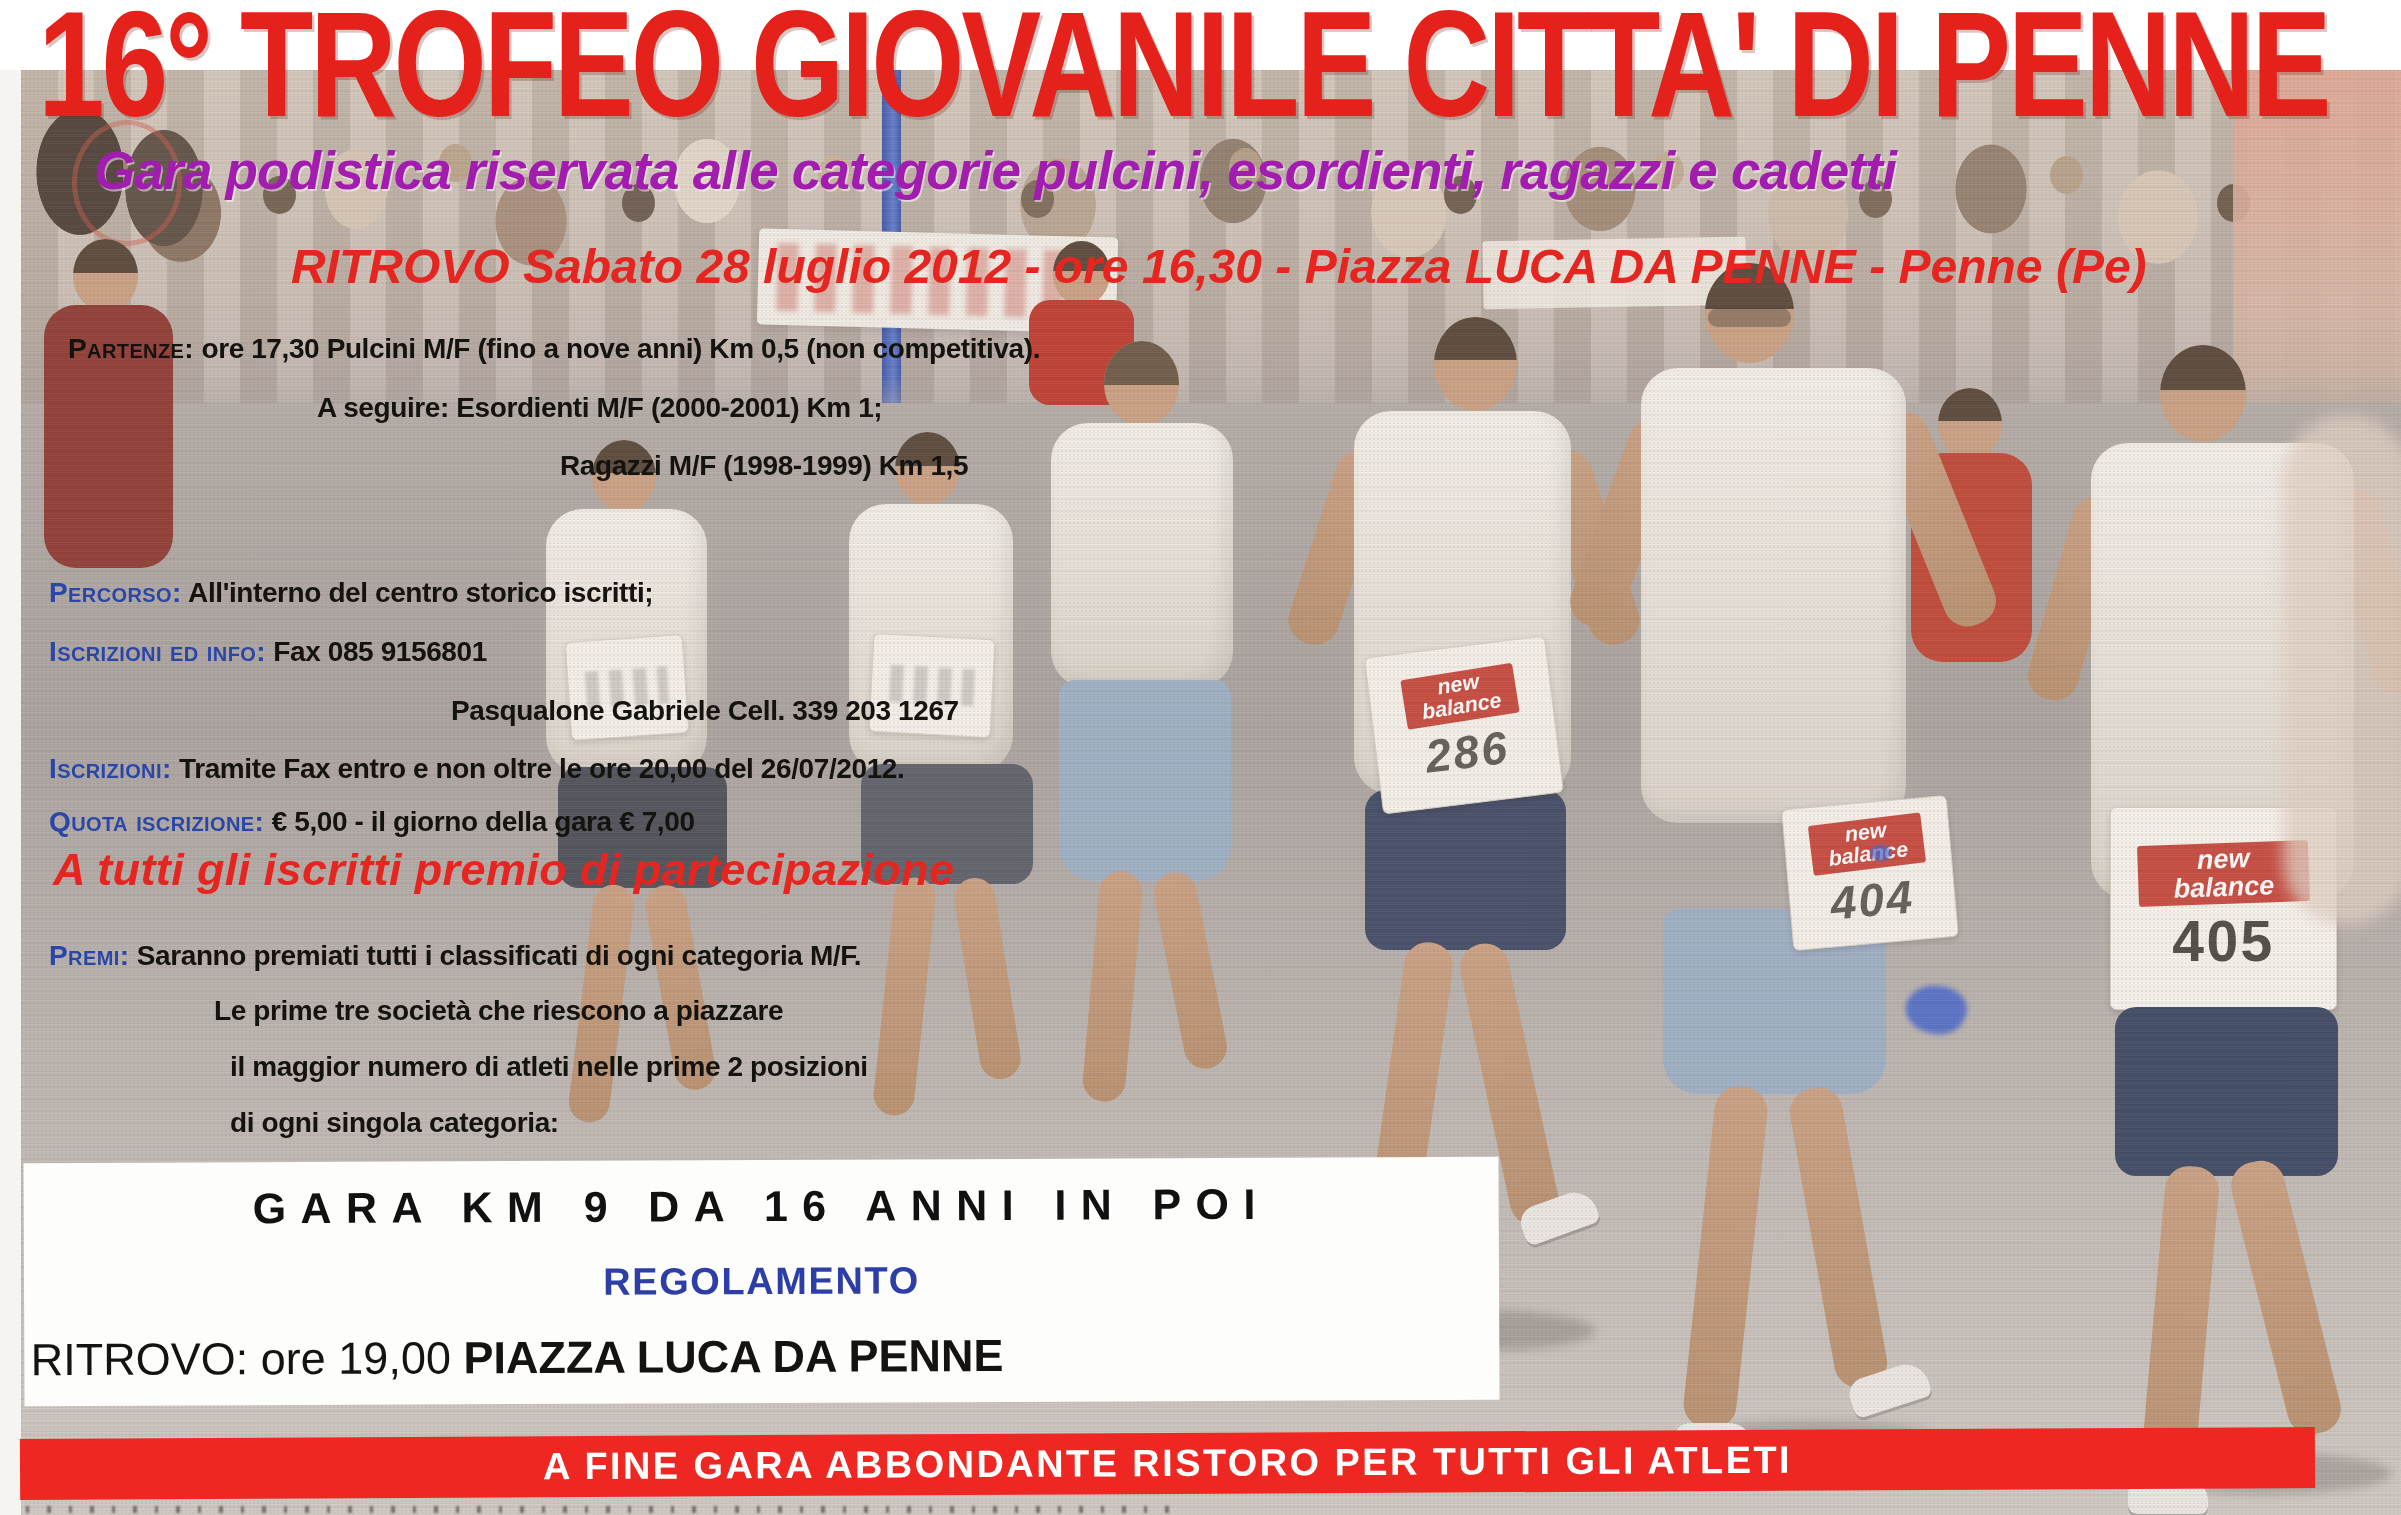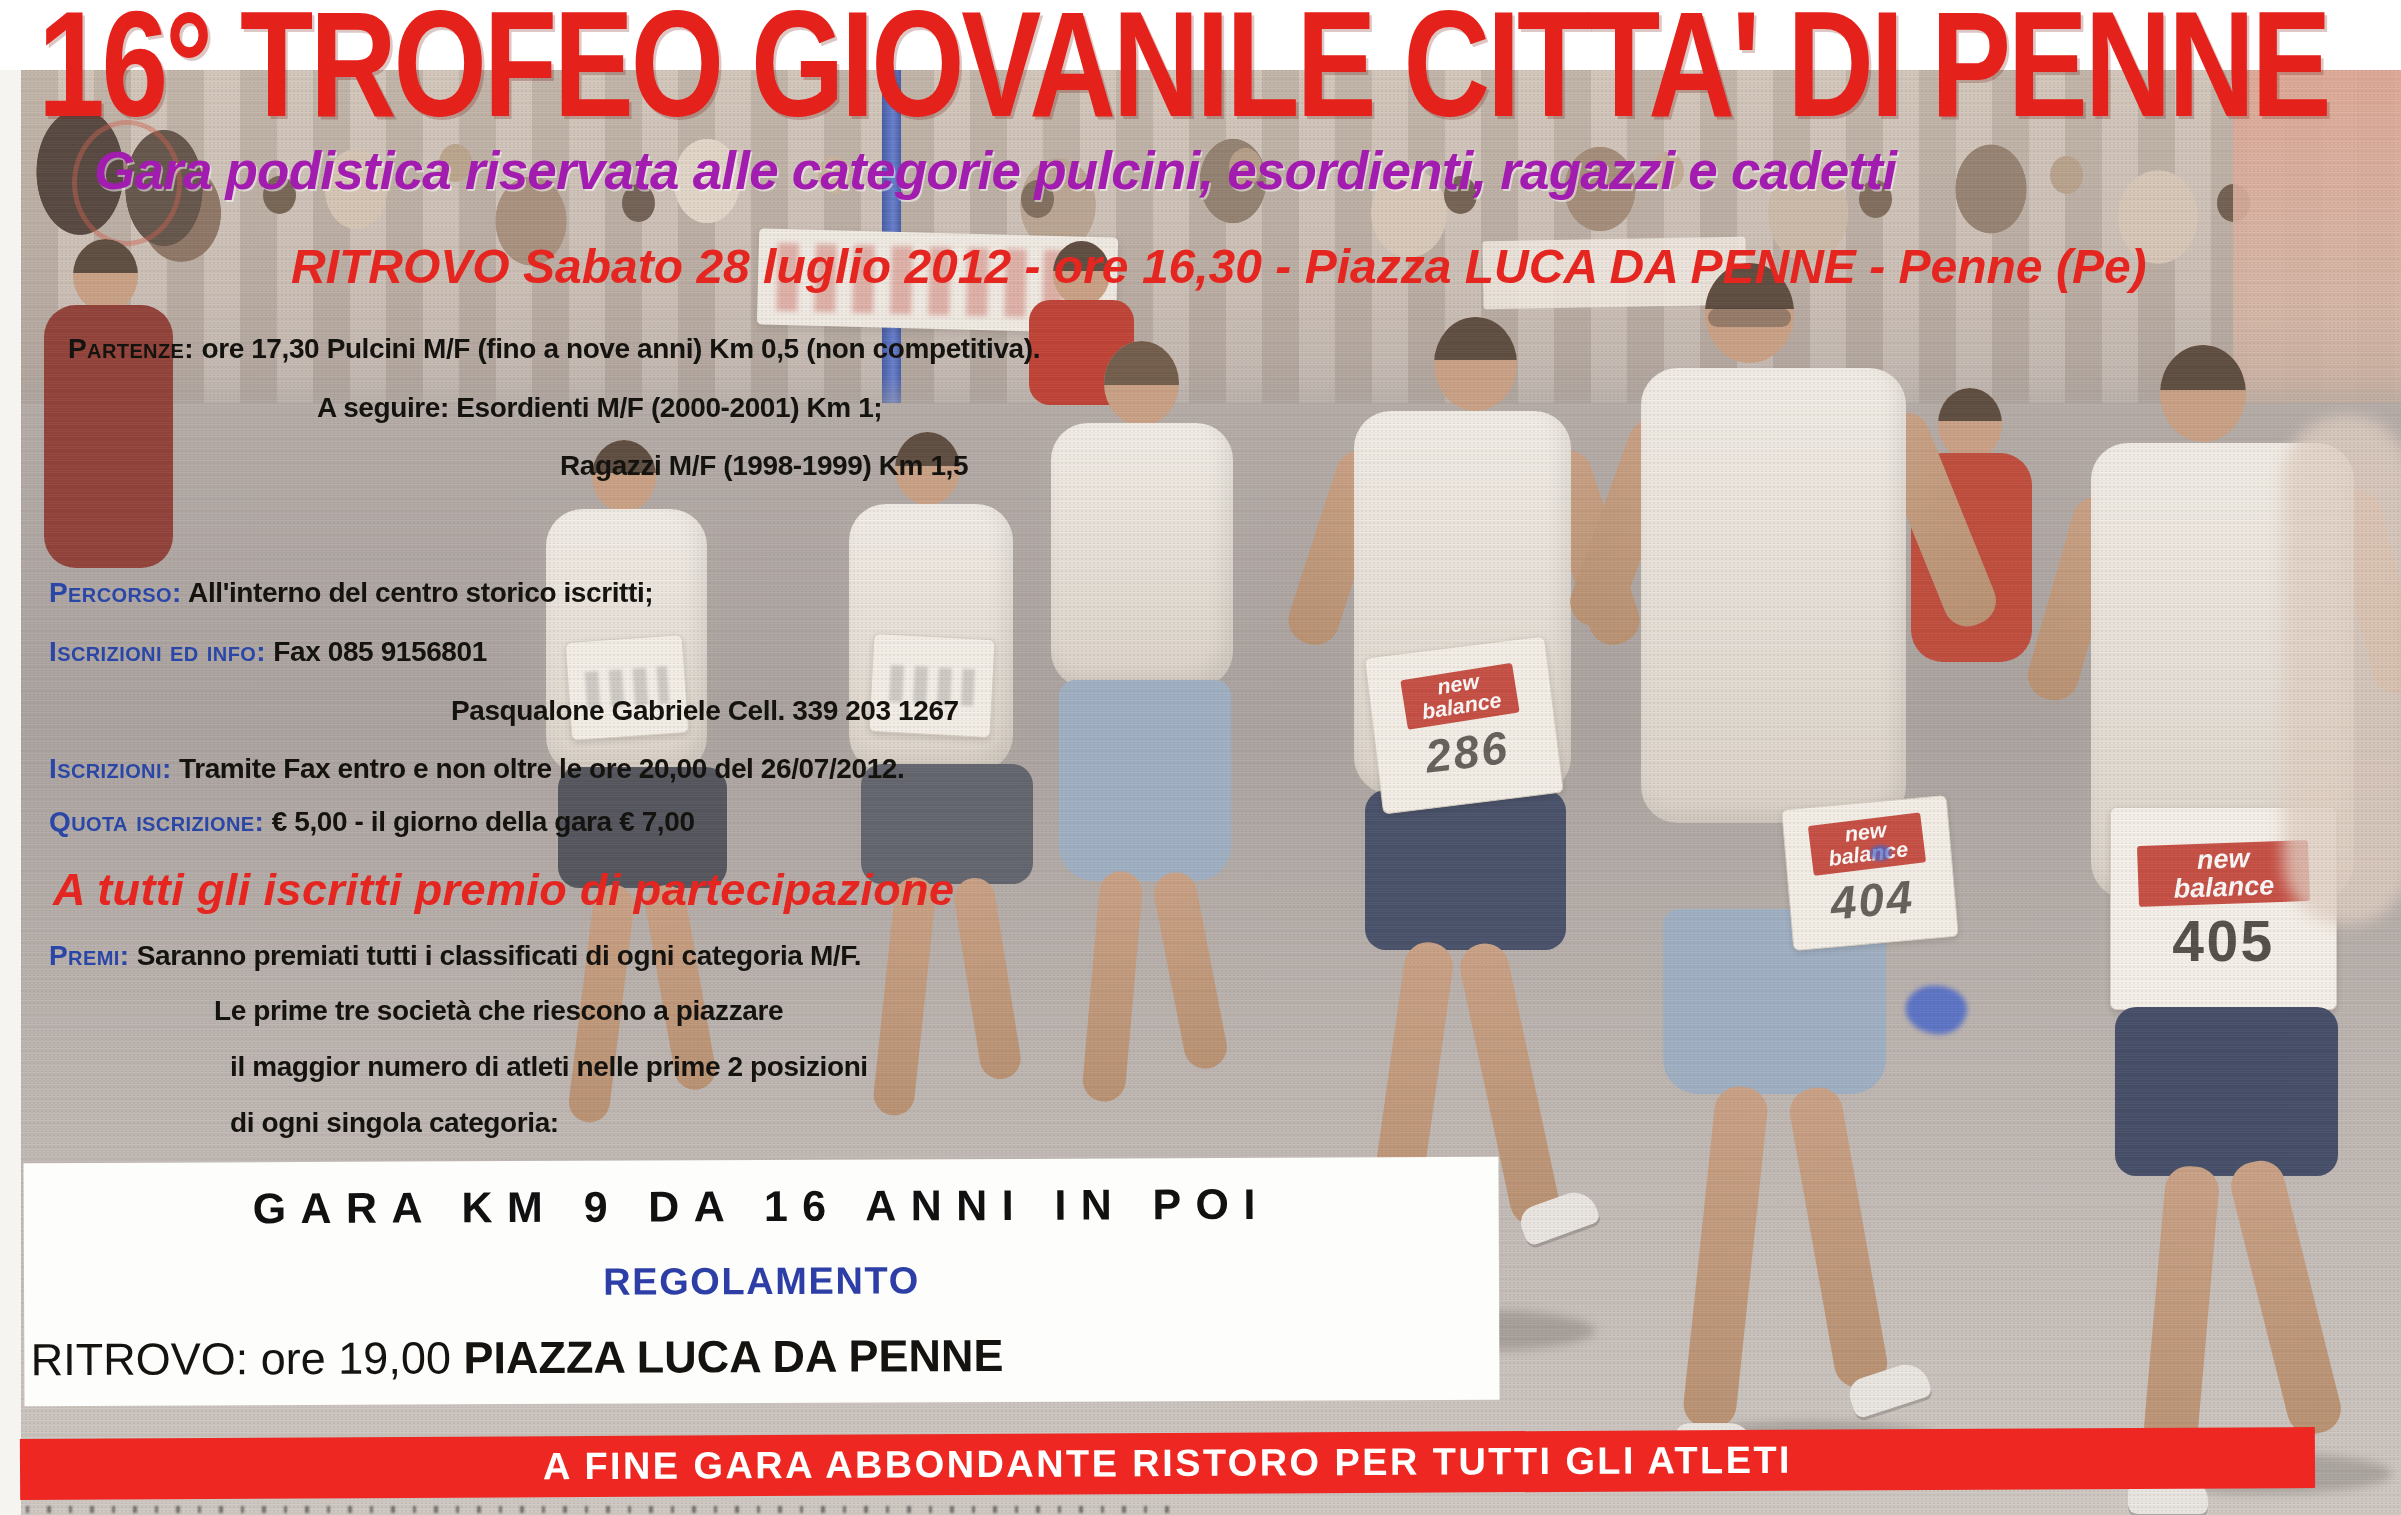--- a/index.html
+++ b/index.html
@@ -277,7 +277,7 @@
     <span>€ 5,00 - il giorno della gara € 7,00</span>
   </div>
 
-  <div class="txt red-italic" style="left:53px;top:864px;">A tutti gli iscritti premio di partecipazione</div>
+  <div class="txt red-italic" style="left:53px;top:844px;">A tutti gli iscritti premio di partecipazione</div>
 
   <div class="txt body-line" style="left:49px;top:940px;">
     <span class="sc lbl-blue">Premi:</span>

